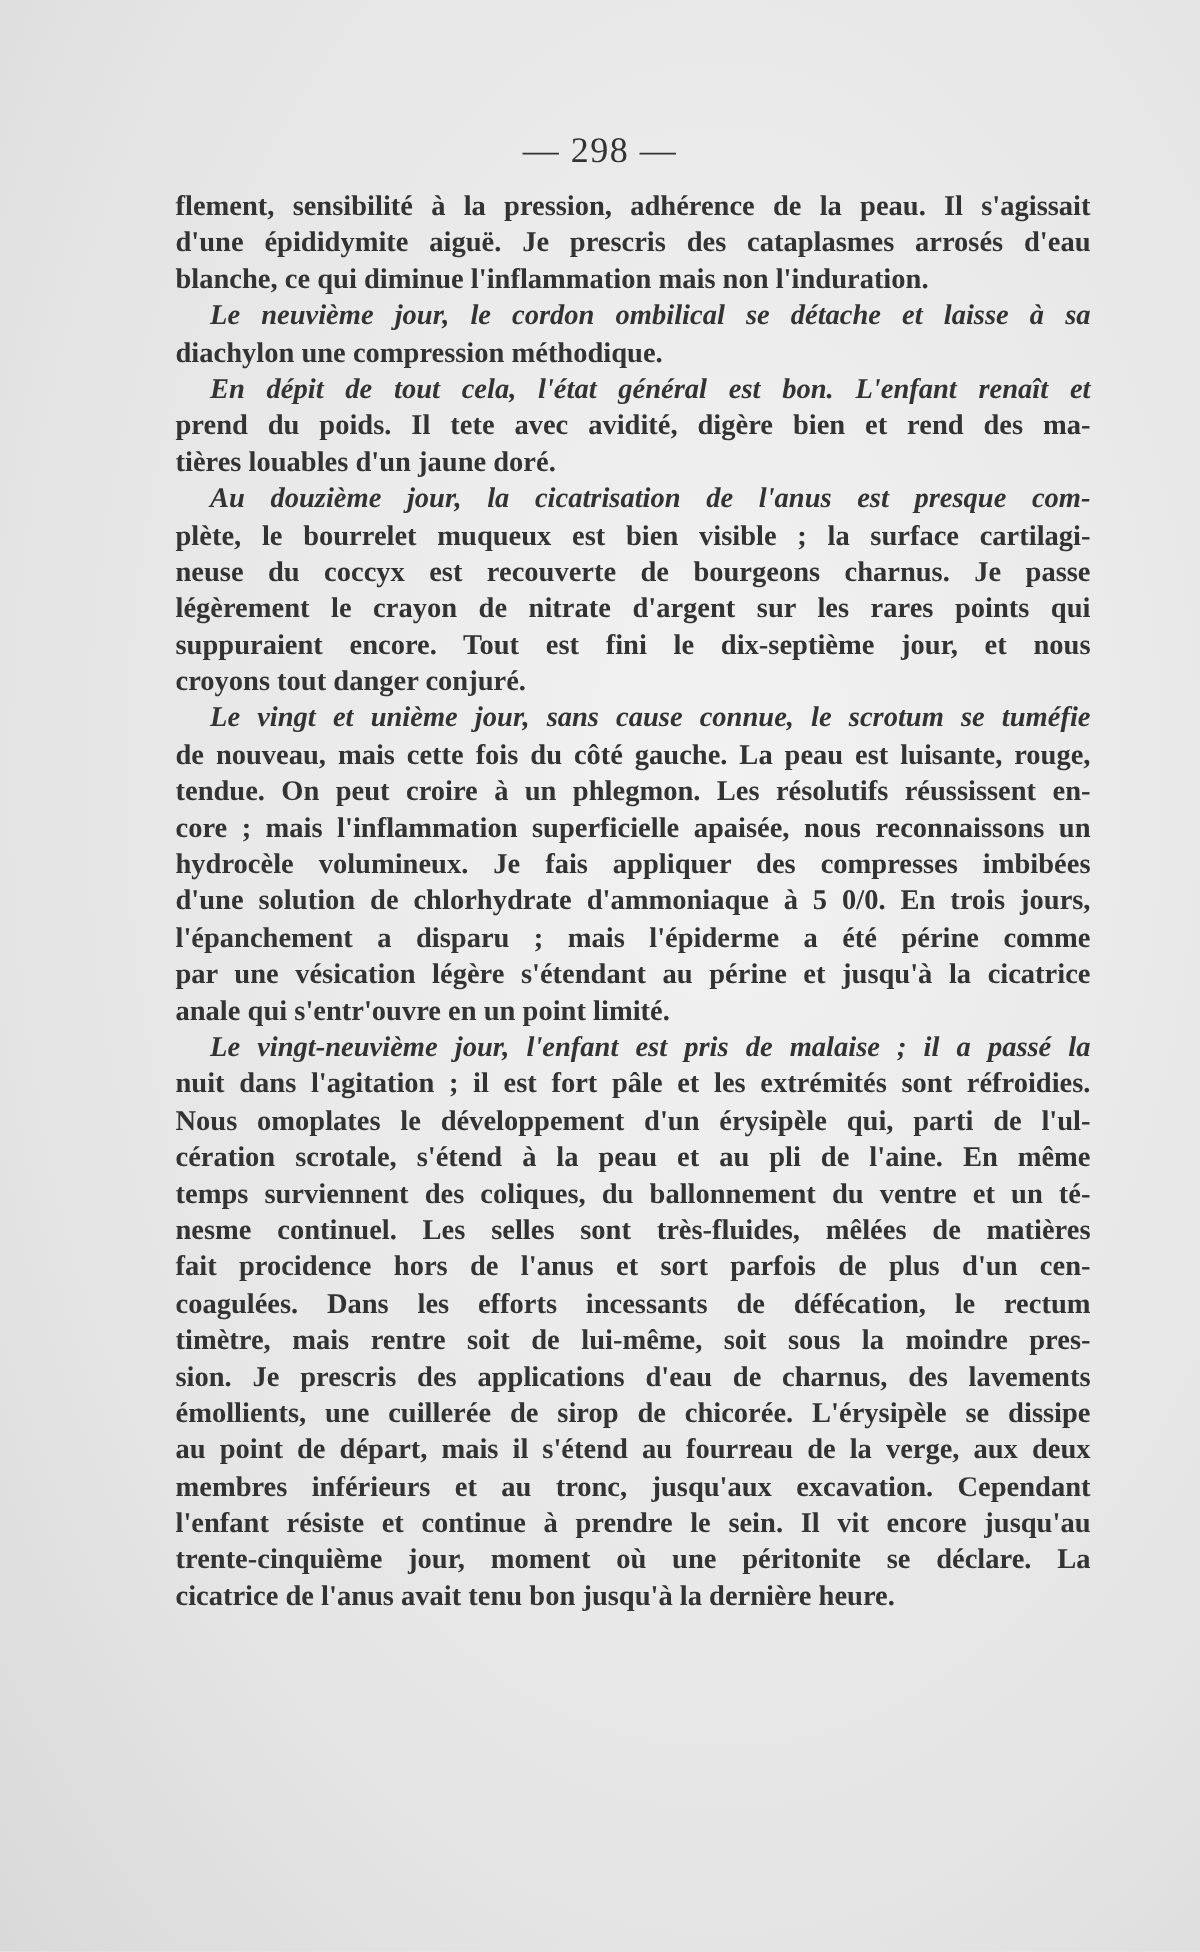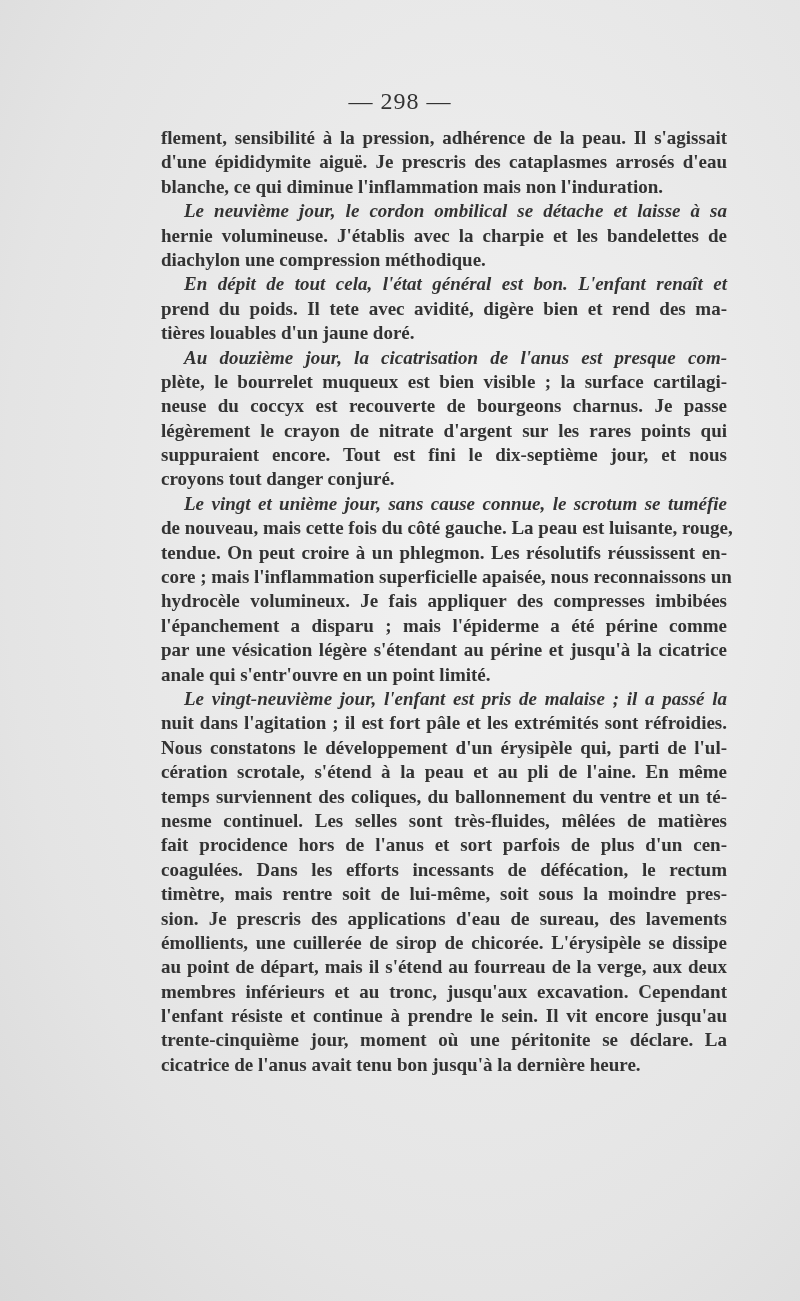--- a/index.html
+++ b/index.html
@@ -23,7 +23,7 @@
     display:block; height:24.4px; line-height:24.4px;
     font-size:19px; white-space:nowrap;
     text-align:justify; text-align-last:justify;
-    font-weight:bold; color:#333;margin-left:44px;
+    font-weight:bold; color:#333;
   }
   .line.indent { padding-left:23px;font-style:italic; }
   .line.last { text-align-last:left; }

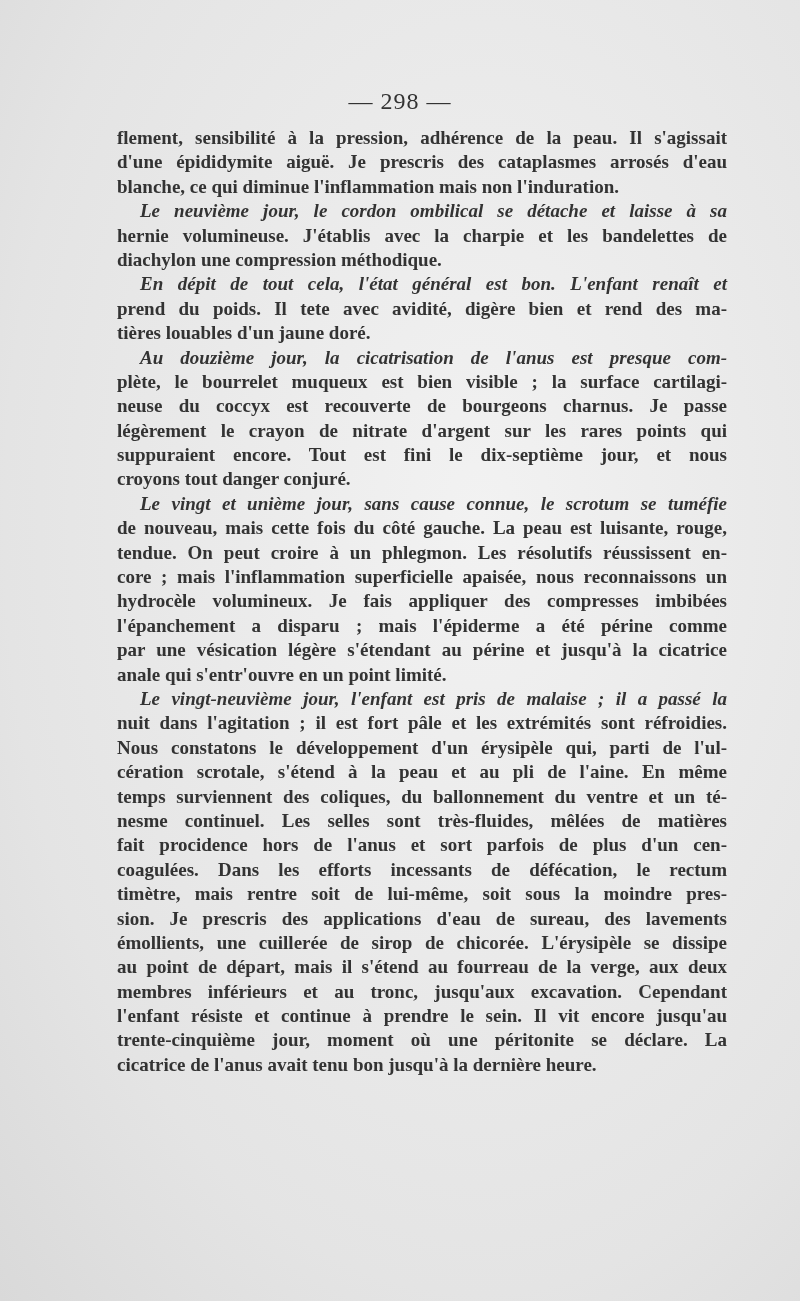--- a/index.html
+++ b/index.html
@@ -38,7 +38,6 @@
     <span class="line">d'une épididymite aiguë. Je prescris des cataplasmes arrosés d'eau</span>
     <span class="line last">blanche, ce qui diminue l'inflammation mais non l'induration.</span>
     <span class="line indent">Le neuvième jour, le cordon ombilical se détache et laisse à sa</span>
-    <span class="line">hernie volumineuse. J'établis avec la charpie et les bandelettes de</span>
     <span class="line last">diachylon une compression méthodique.</span>
     <span class="line indent">En dépit de tout cela, l'état général est bon. L'enfant renaît et</span>
     <span class="line">prend du poids. Il tete avec avidité, digère bien et rend des ma-</span>

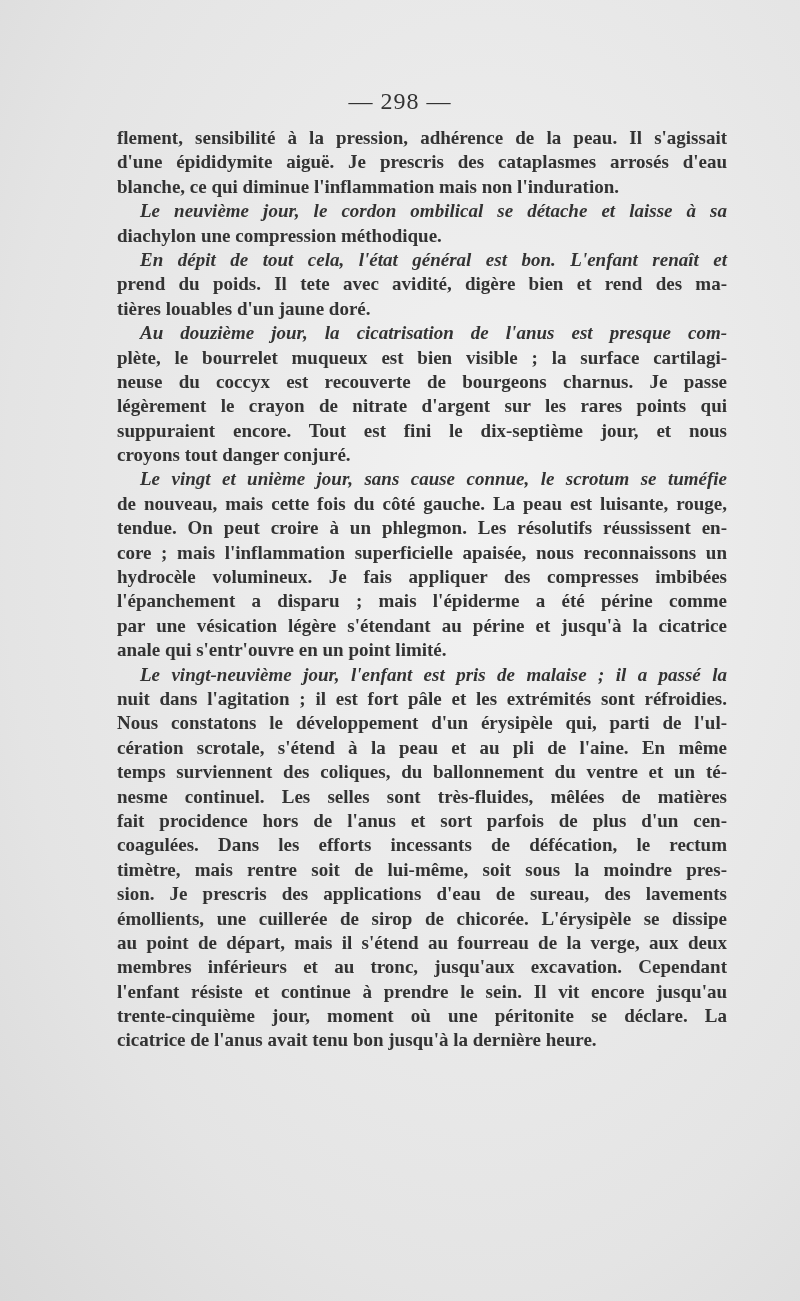--- a/index.html
+++ b/index.html
@@ -53,6 +53,7 @@
     <span class="line">tendue. On peut croire à un phlegmon. Les résolutifs réussissent en-</span>
     <span class="line">core ; mais l'inflammation superficielle apaisée, nous reconnaissons un</span>
     <span class="line">hydrocèle volumineux. Je fais appliquer des compresses imbibées</span>
+    <span class="line">d'une solution de chlorhydrate d'ammoniaque à 5 0/0. En trois jours,</span>
     <span class="line">l'épanchement a disparu ; mais l'épiderme a été périne comme</span>
     <span class="line">par une vésication légère s'étendant au périne et jusqu'à la cicatrice</span>
     <span class="line last">anale qui s'entr'ouvre en un point limité.</span>

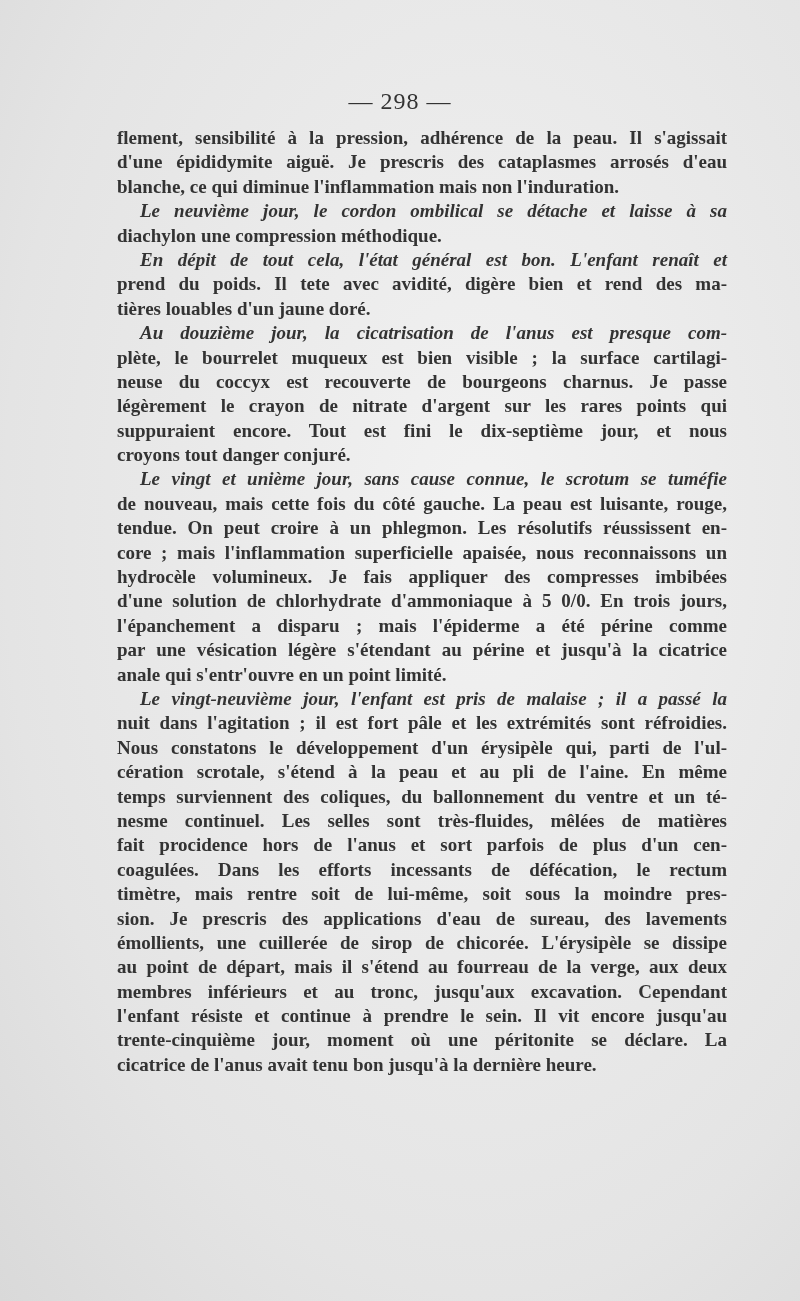--- a/index.html
+++ b/index.html
@@ -59,7 +59,7 @@
     <span class="line last">anale qui s'entr'ouvre en un point limité.</span>
     <span class="line indent">Le vingt-neuvième jour, l'enfant est pris de malaise ; il a passé la</span>
     <span class="line">nuit dans l'agitation ; il est fort pâle et les extrémités sont réfroidies.</span>
-    <span class="line">Nous constatons le développement d'un érysipèle qui, parti de l'ul-</span>
+    <span class="line">Nous omoplates le développement d'un érysipèle qui, parti de l'ul-</span>
     <span class="line">cération scrotale, s'étend à la peau et au pli de l'aine. En même</span>
     <span class="line">temps surviennent des coliques, du ballonnement du ventre et un té-</span>
     <span class="line">nesme continuel. Les selles sont très-fluides, mêlées de matières</span>

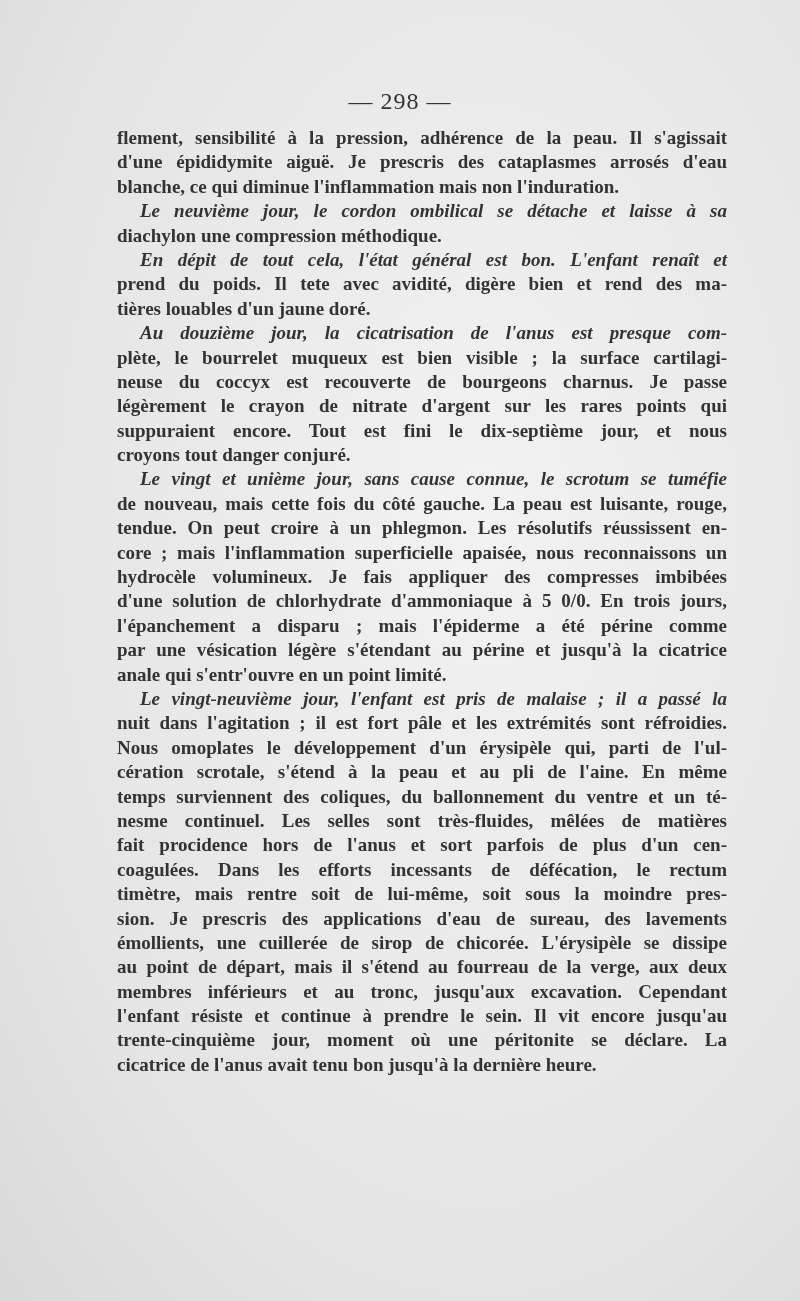--- a/index.html
+++ b/index.html
@@ -66,7 +66,7 @@
     <span class="line">fait procidence hors de l'anus et sort parfois de plus d'un cen-</span>
     <span class="line">coagulées. Dans les efforts incessants de défécation, le rectum</span>
     <span class="line">timètre, mais rentre soit de lui-même, soit sous la moindre pres-</span>
-    <span class="line">sion. Je prescris des applications d'eau de sureau, des lavements</span>
+    <span class="line">sion. Je prescris des applications d'eau de charnus, des lavements</span>
     <span class="line">émollients, une cuillerée de sirop de chicorée. L'érysipèle se dissipe</span>
     <span class="line">au point de départ, mais il s'étend au fourreau de la verge, aux deux</span>
     <span class="line">membres inférieurs et au tronc, jusqu'aux excavation. Cependant</span>

